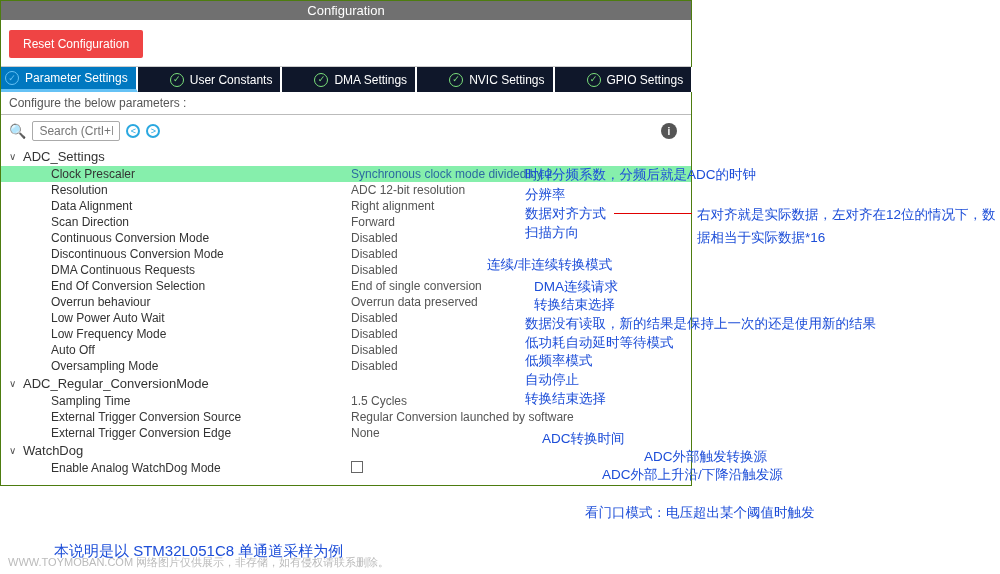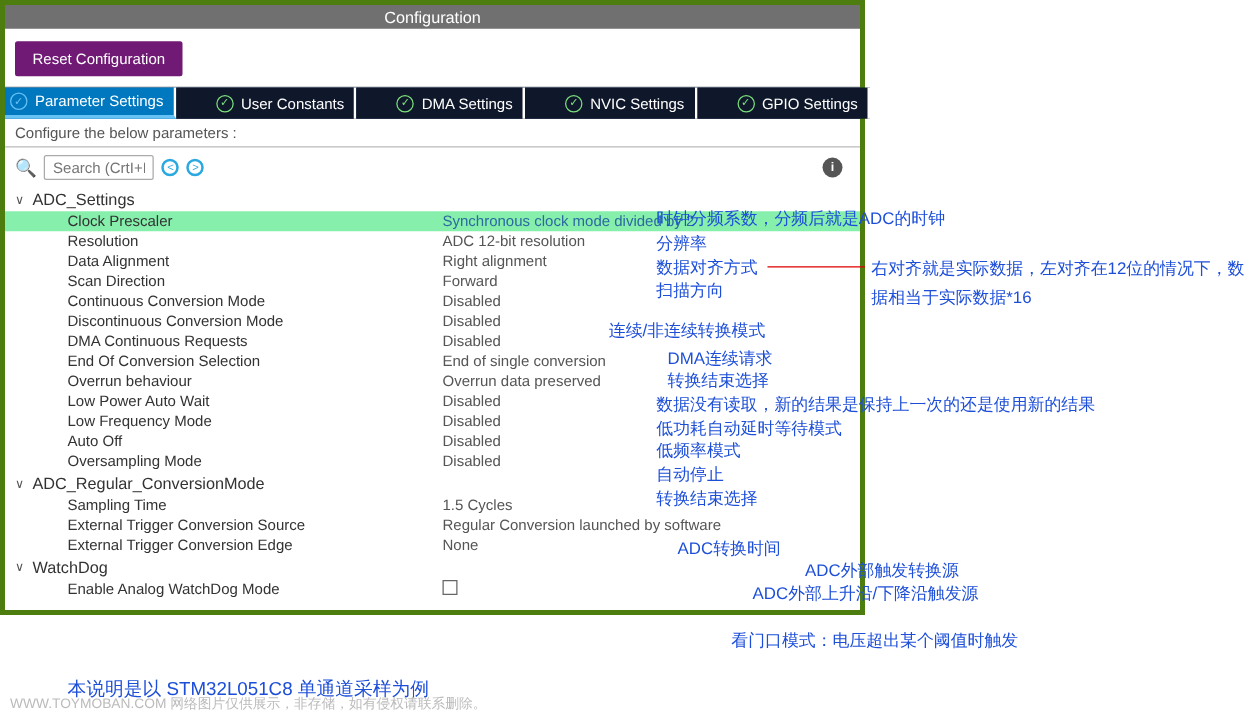--- a/index.html
+++ b/index.html
@@ -4,7 +4,7 @@
 <style>
 * { margin: 0; padding: 0; box-sizing: border-box; font-family: Arial, sans-serif; }
 body { background: #fff; width: 1000px; height: 574px; position: relative; font-size: 12px; color: #333; }
-.container { width: 692px; border: 4px solid #4d7c0f; position: relative; }
+.container { width: 692px; border: 1px solid #4d7c0f; position: relative; }
 .title-bar { background: #707070; color: #fff; text-align: center; padding: 2px 0; font-size: 13px; }
 .toolbar { padding: 10px 8px 8px 8px; border-bottom: 1px solid #ccc; }
 .reset-btn { background: #701a75; color: #fff; border: none; padding: 7px 14px; font-size: 12px; cursor: pointer; border-radius: 2px; }

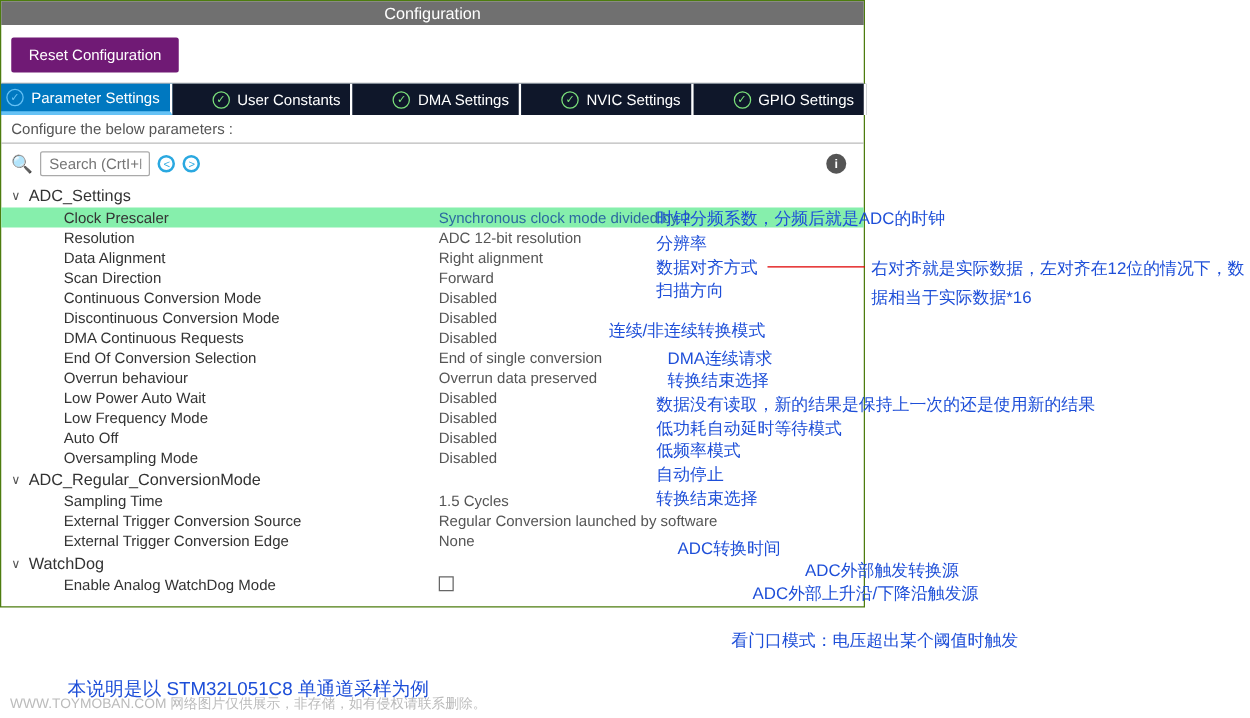--- a/index.html
+++ b/index.html
@@ -7,7 +7,7 @@
 .container { width: 692px; border: 1px solid #4d7c0f; position: relative; }
 .title-bar { background: #707070; color: #fff; text-align: center; padding: 2px 0; font-size: 13px; }
 .toolbar { padding: 10px 8px 8px 8px; border-bottom: 1px solid #ccc; }
-.reset-btn { background: #701a75; color: #fff; border: none; padding: 7px 14px; font-size: 12px; cursor: pointer; border-radius: 2px; }
+.reset-btn { background: #ef4444; color: #fff; border: none; padding: 7px 14px; font-size: 12px; cursor: pointer; border-radius: 2px; }
 .tabs { display: flex; background: #1f4060; }
 .tab { display: flex; align-items: center; padding: 4px 8px 4px 4px; color: #fff; font-size: 12px; cursor: pointer; border-right: 2px solid #fff; white-space: nowrap; }
 .tab.active { background: #0078c0; border-bottom: 3px solid #66c2f5; }

